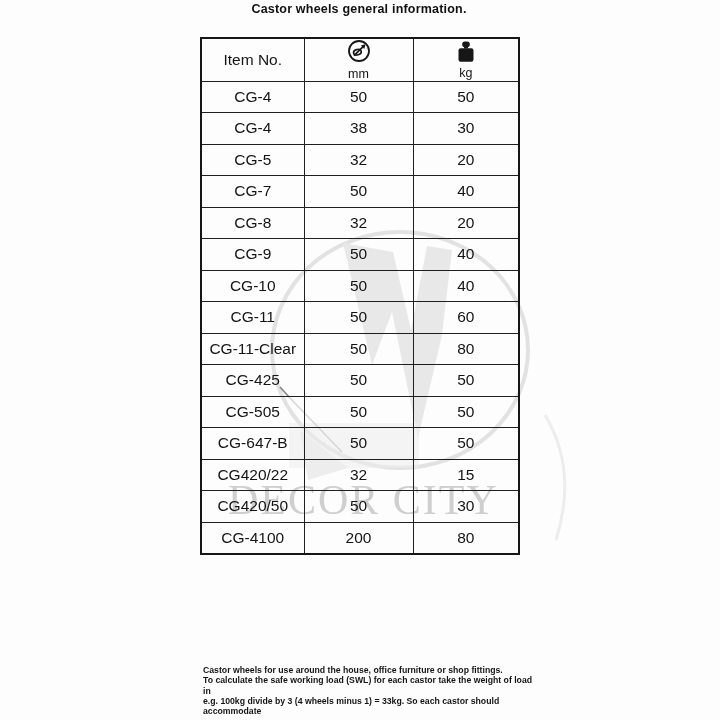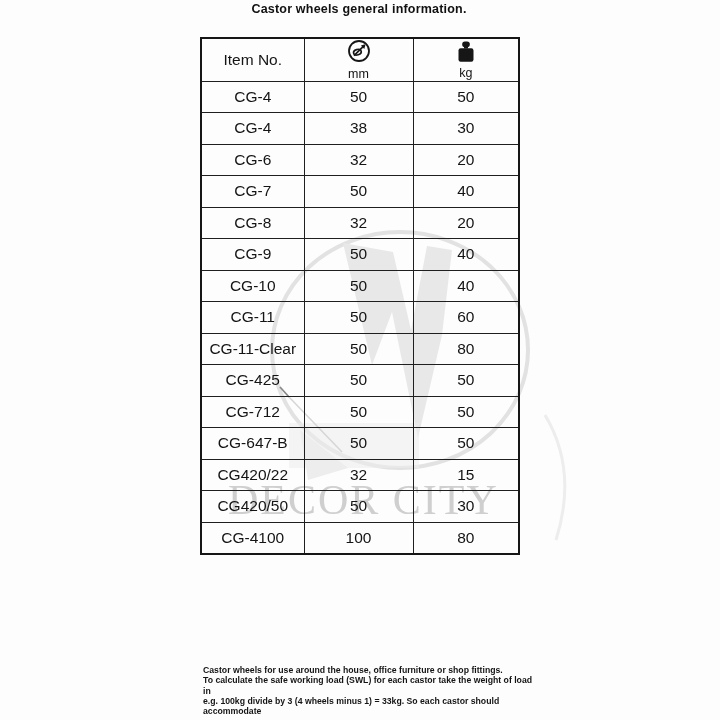--- a/index.html
+++ b/index.html
@@ -110,7 +110,7 @@
     <td>30</td>
   </tr>
   <tr>
-    <td>CG-6</td>
+    <td>CG-5</td>
     <td>32</td>
     <td>20</td>
   </tr>

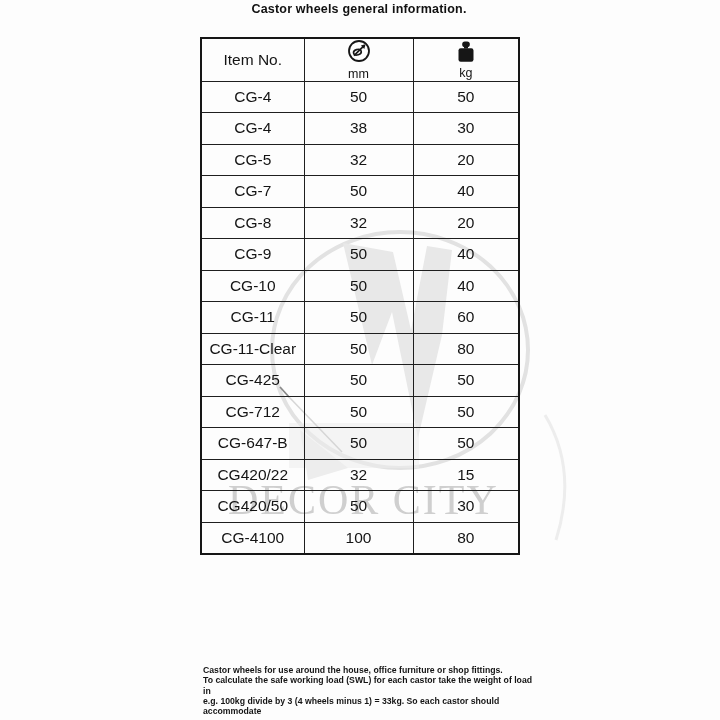--- a/index.html
+++ b/index.html
@@ -150,7 +150,7 @@
     <td>50</td>
   </tr>
   <tr>
-    <td>CG-712</td>
+    <td>CG-505</td>
     <td>50</td>
     <td>50</td>
   </tr>

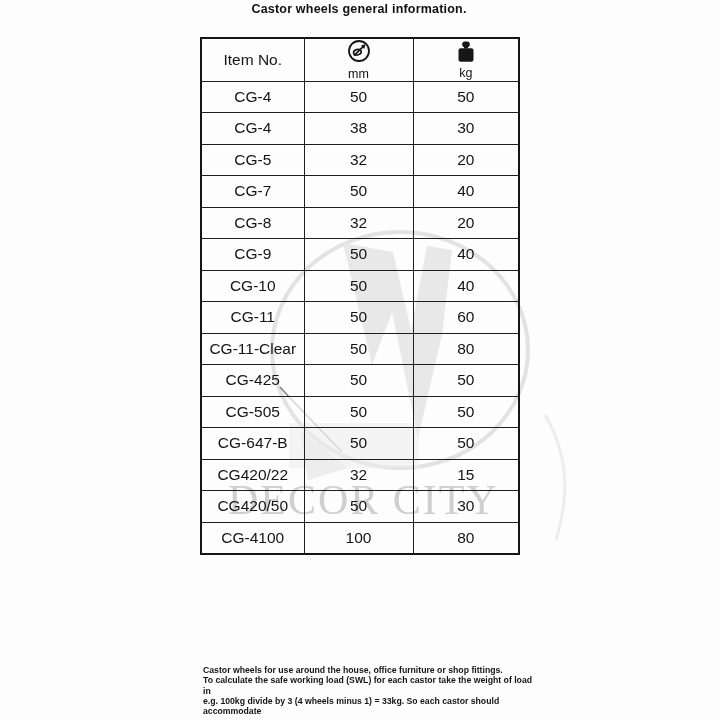--- a/index.html
+++ b/index.html
@@ -171,7 +171,7 @@
   </tr>
   <tr>
     <td>CG-4100</td>
-    <td>100</td>
+    <td>200</td>
     <td>80</td>
   </tr>
   </tbody>

